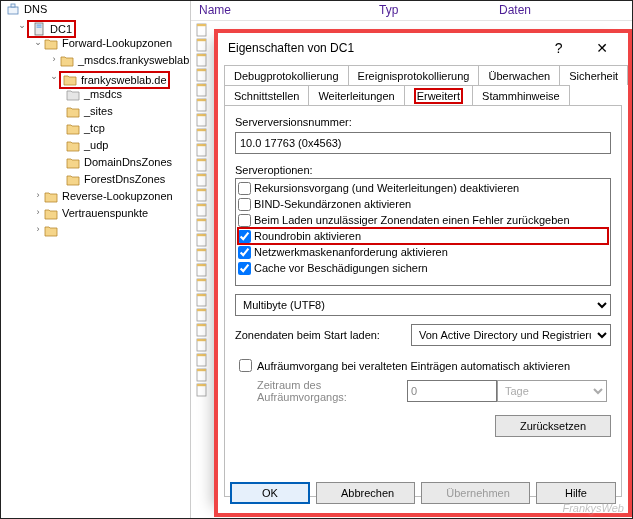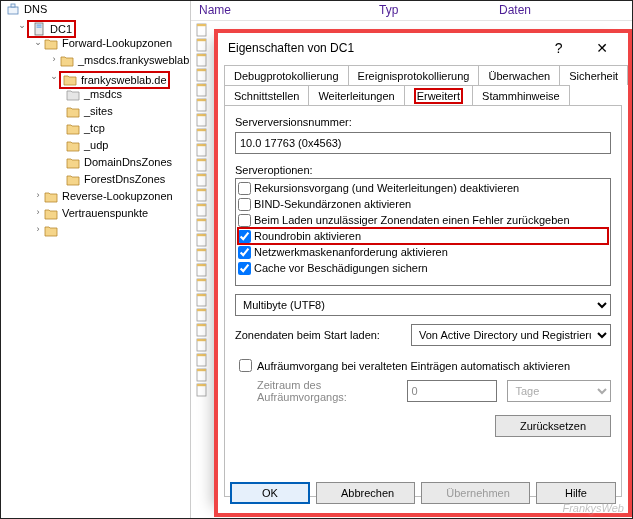--- a/index.html
+++ b/index.html
@@ -114,7 +114,7 @@
   .chkline { display: flex; align-items: center; margin-top: 10px; }
   .chkline input { margin-right: 5px; }
 
-  .indent-dis { margin: 4px 0 0 22px; color: #888; display:flex; align-items:center; gap:10px; }
+  .indent-dis { margin: 4px 0 0 22px; color: #888; display:flex; align-items:center; }
   .indent-dis .smalltxt, .indent-dis .combo { color:#888; background:#fff; }
   .indent-dis .smalltxt { width: 90px; }
   .indent-dis .combo { width: 110px; }

